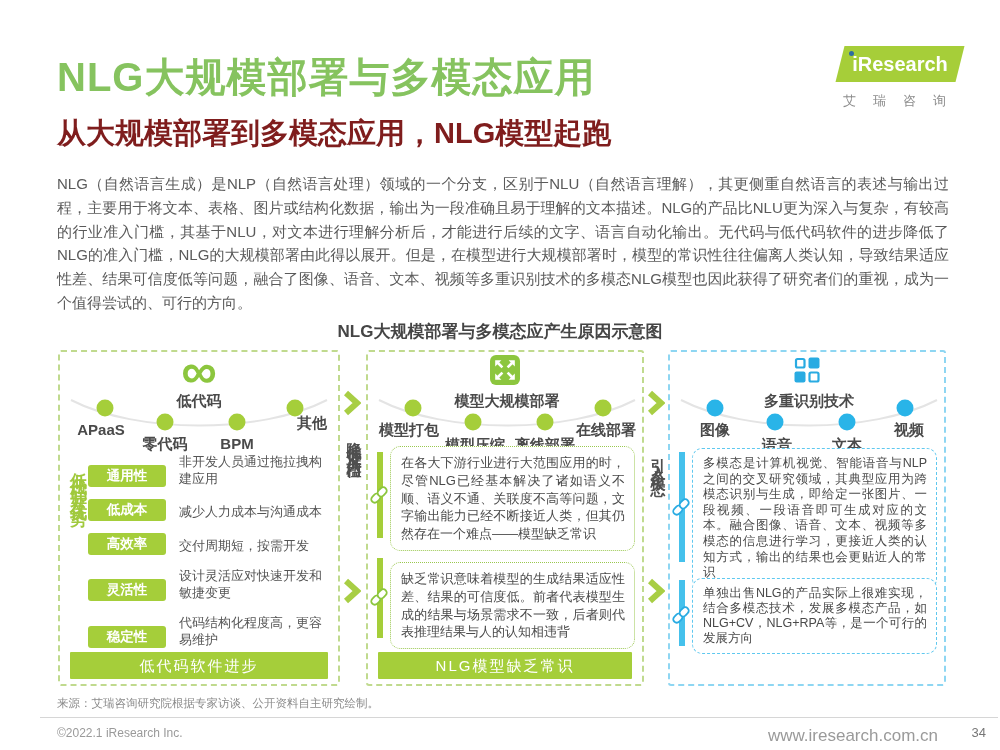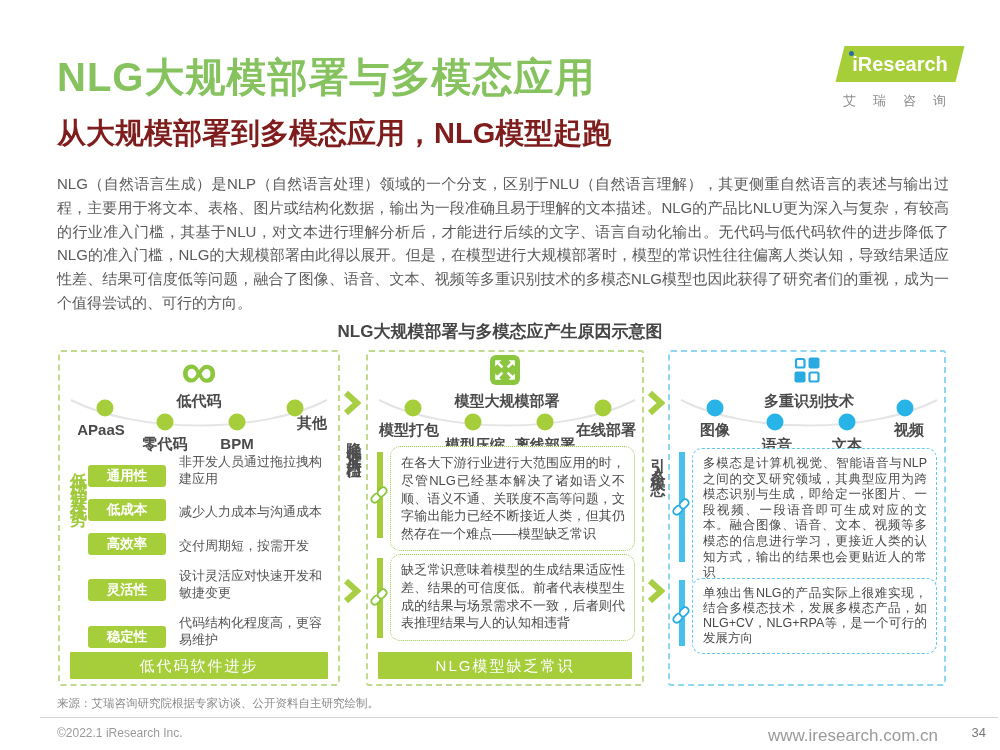--- a/index.html
+++ b/index.html
@@ -183,7 +183,7 @@
         <rect x="10.5" y="7.5" width="10" height="7" rx="3.5"></rect>
       </g>
     </svg>
-    <div class="dotted-box" style="top:202px;font-family:Liberation Mono, monospace;">缺乏常识意味着模型的生成结果适应性差、结果的可信度低。前者代表模型生成的结果与场景需求不一致，后者则代表推理结果与人的认知相违背</div>
+    <div class="dotted-box" style="top:210px;">缺乏常识意味着模型的生成结果适应性差、结果的可信度低。前者代表模型生成的结果与场景需求不一致，后者则代表推理结果与人的认知相违背</div>
     <div class="banner">NLG模型缺乏常识</div>
   </div>
 

